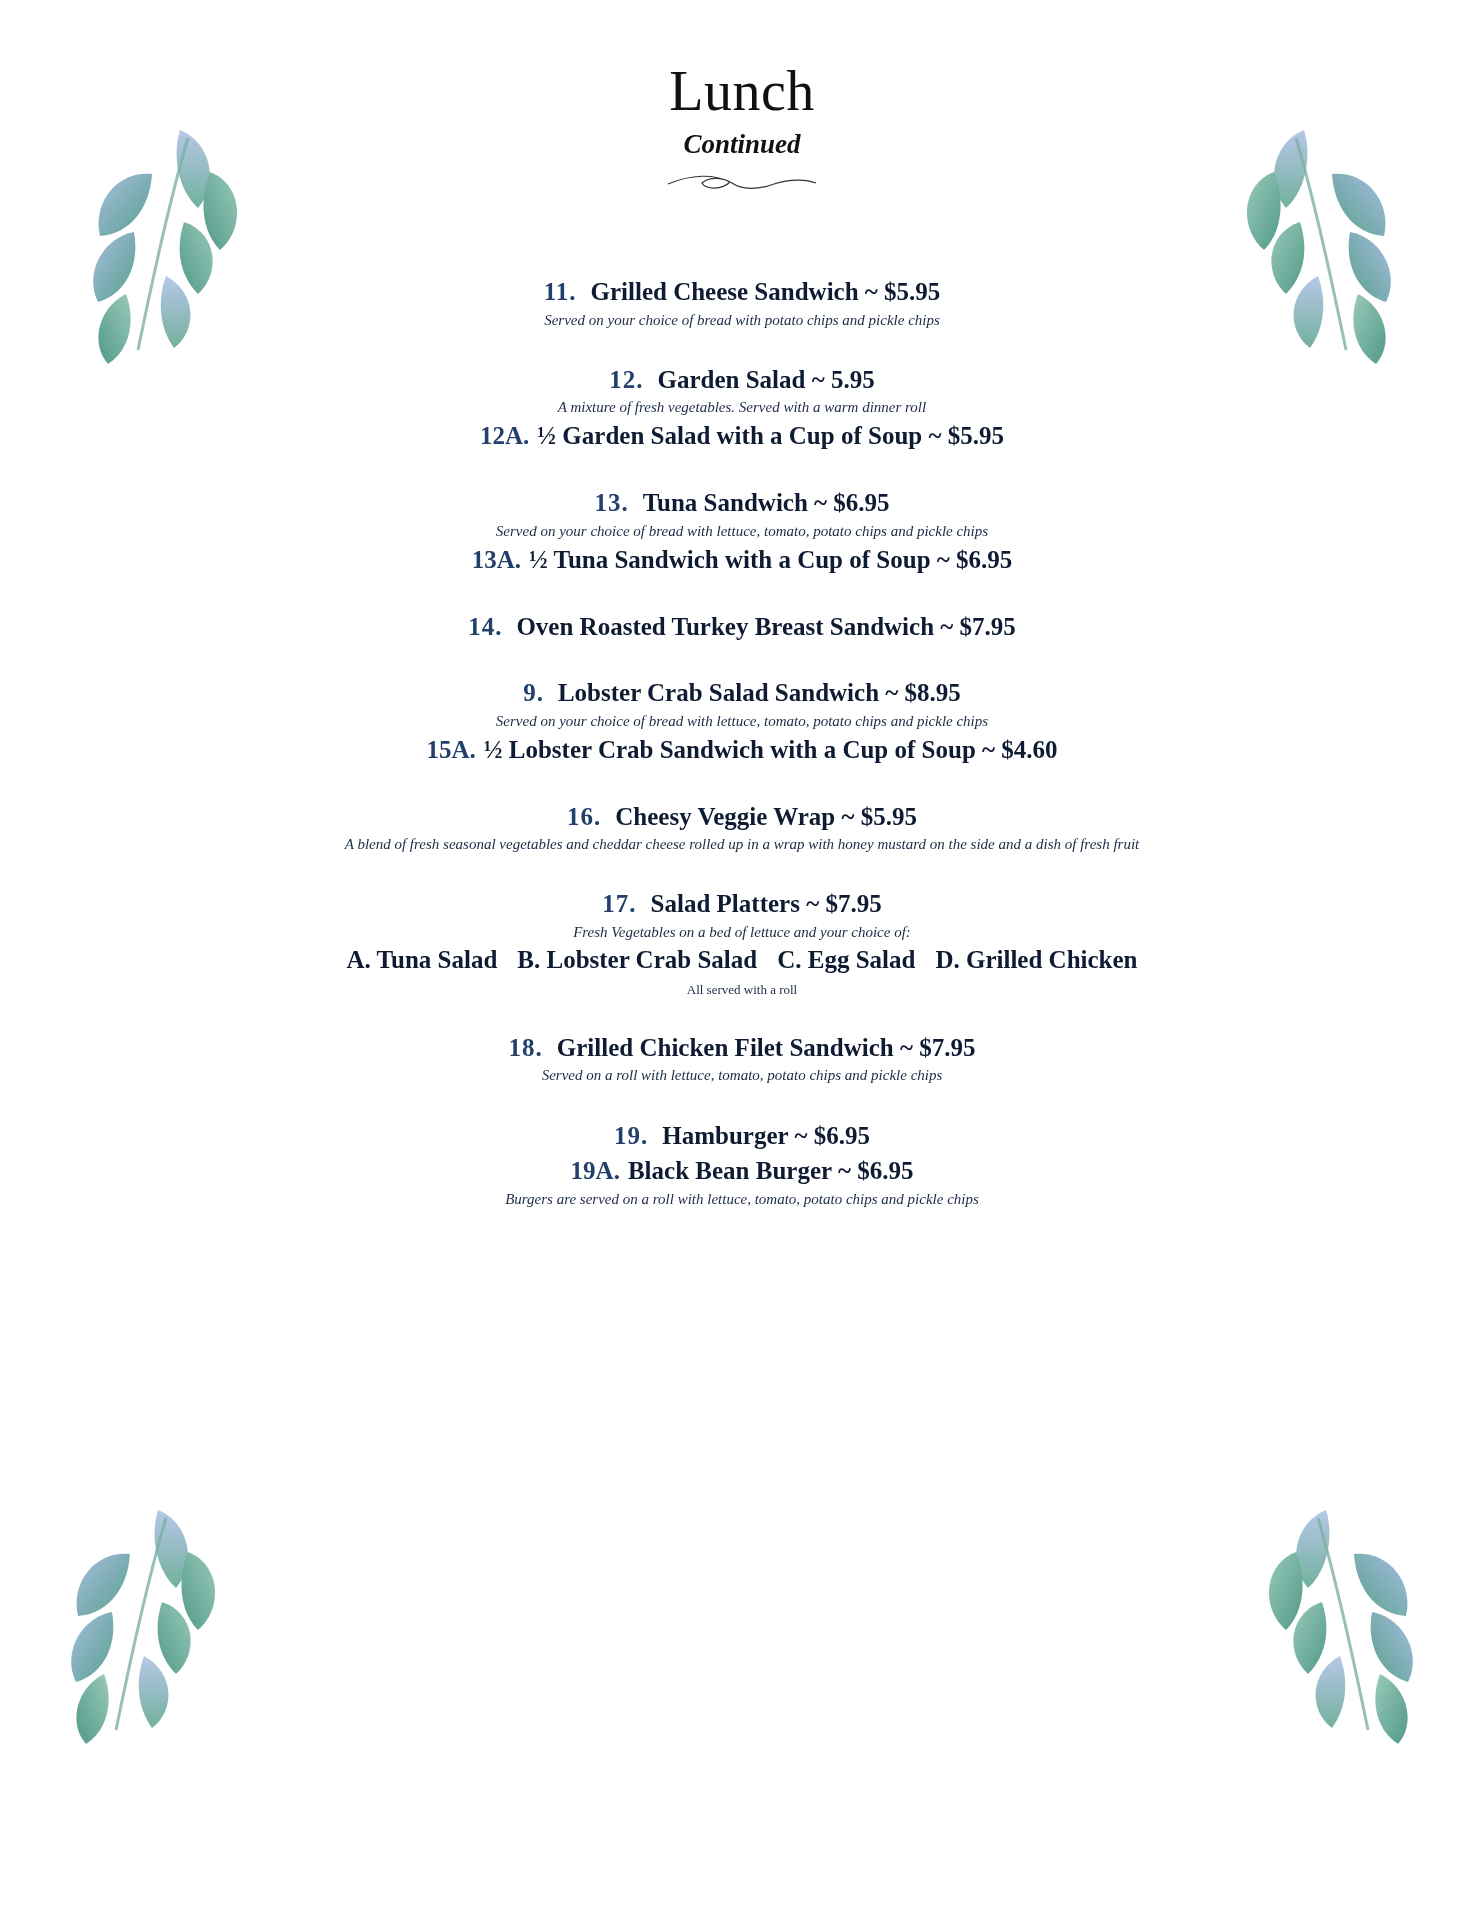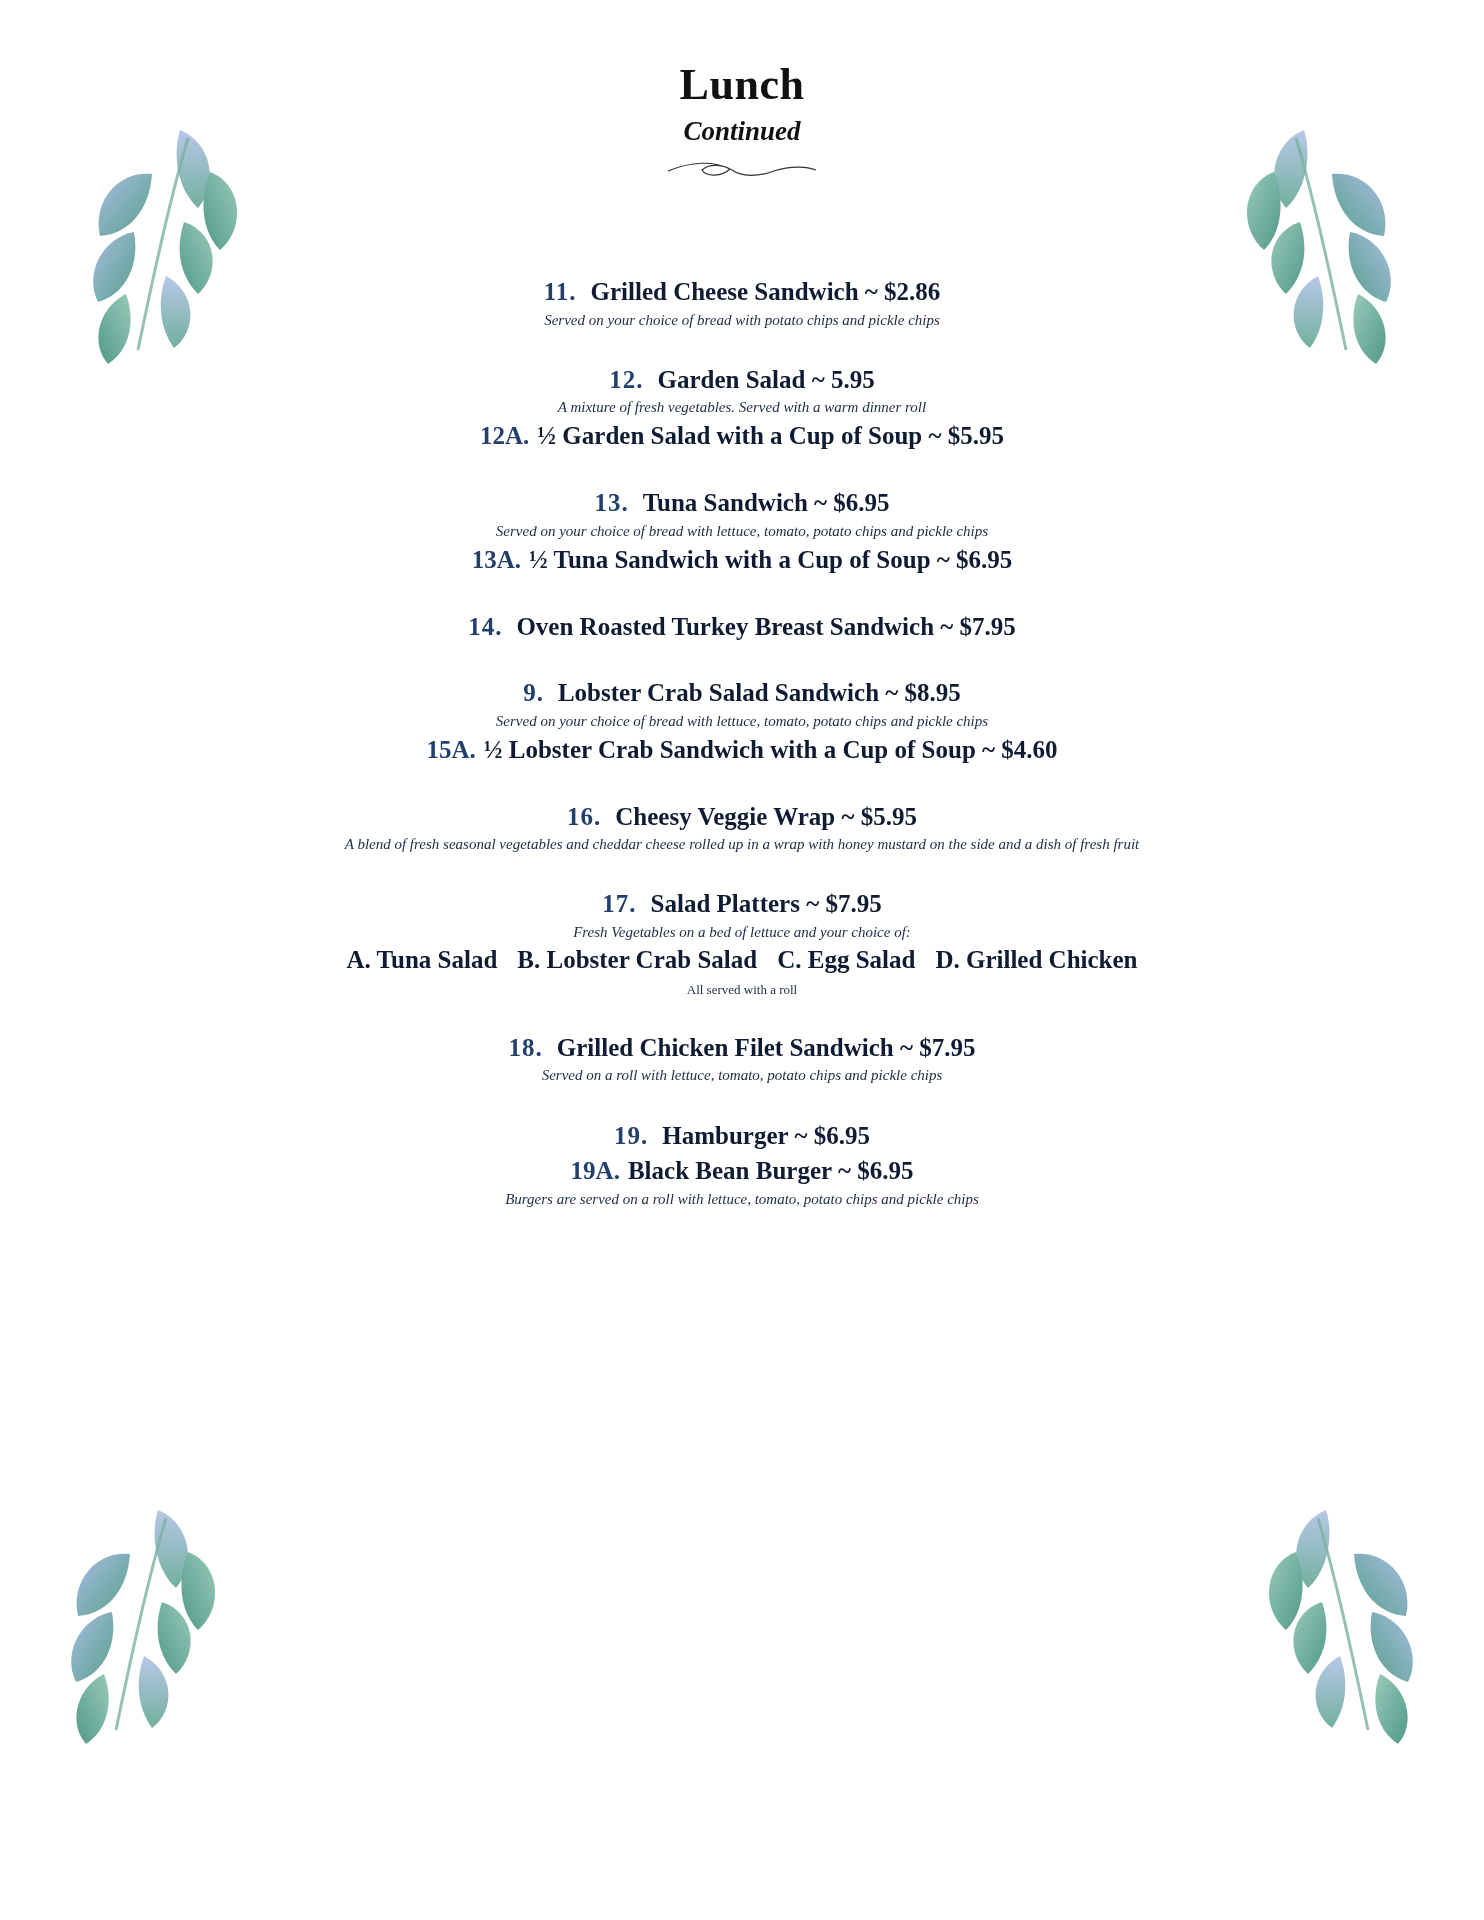--- a/index.html
+++ b/index.html
@@ -43,8 +43,8 @@
     text-align: center;
   }
   .title {
-    font-size: 44px;
-    font-weight: 700;
+    font-size: 56px;
+    font-weight: 400;
     letter-spacing: 0.5px;
     line-height: 1.05;
     color: #111;

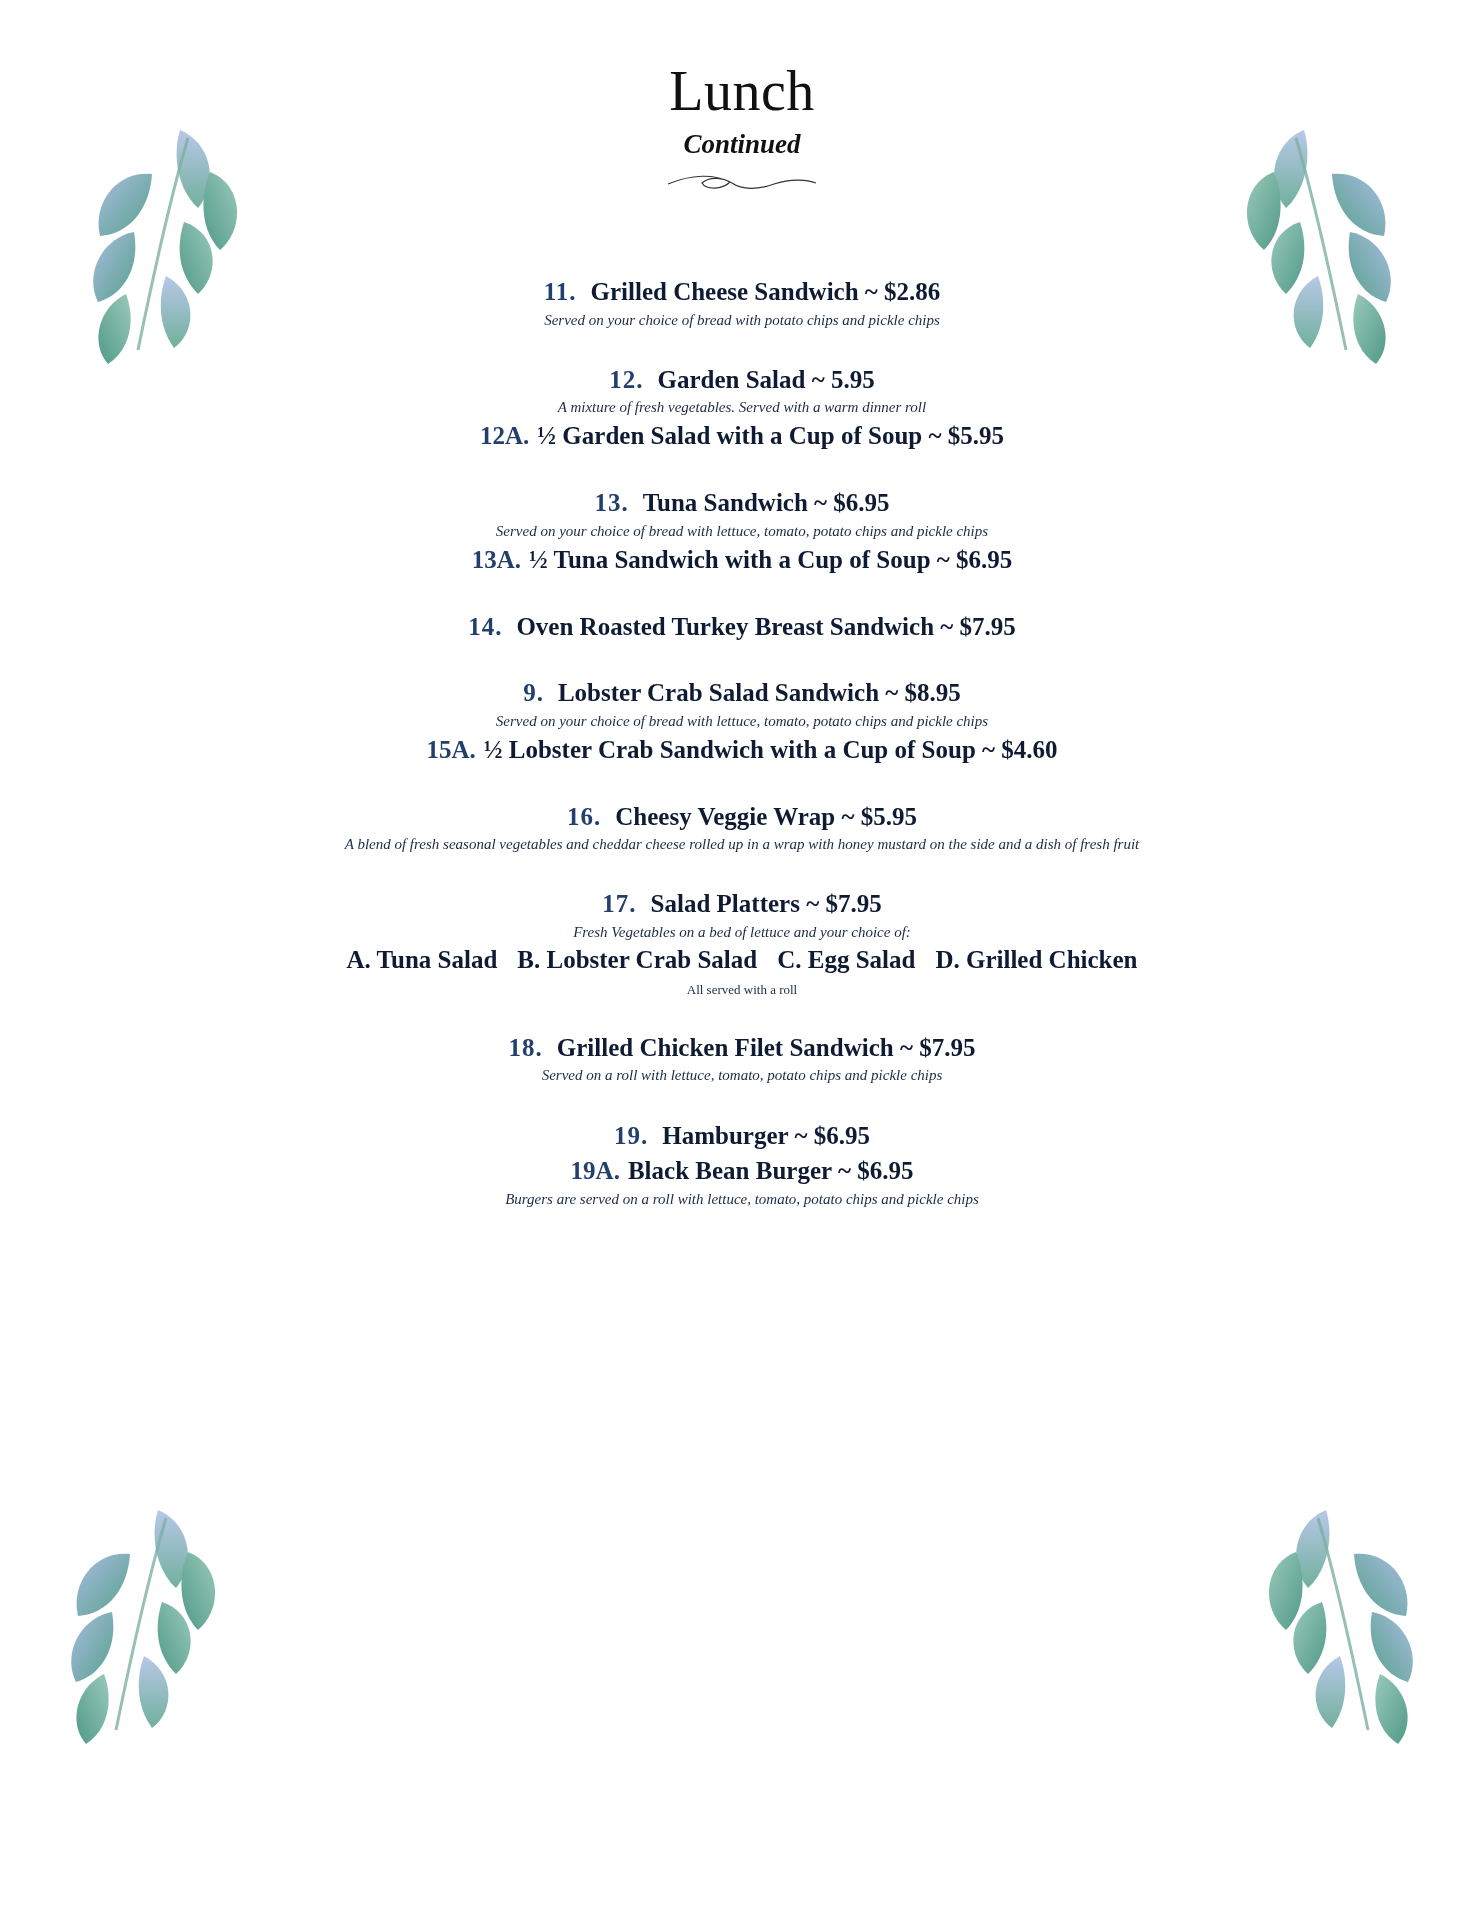--- a/index.html
+++ b/index.html
@@ -212,7 +212,7 @@
 
     <div class="item">
       <div class="item-head">
-        <span class="num">11.</span><span>Grilled Cheese Sandwich ~ $2.86</span>
+        <span class="num">11.</span><span>Grilled Cheese Sandwich ~ $5.95</span>
       </div>
       <div class="item-desc">Served on your choice of bread with potato chips and pickle chips</div>
     </div>

